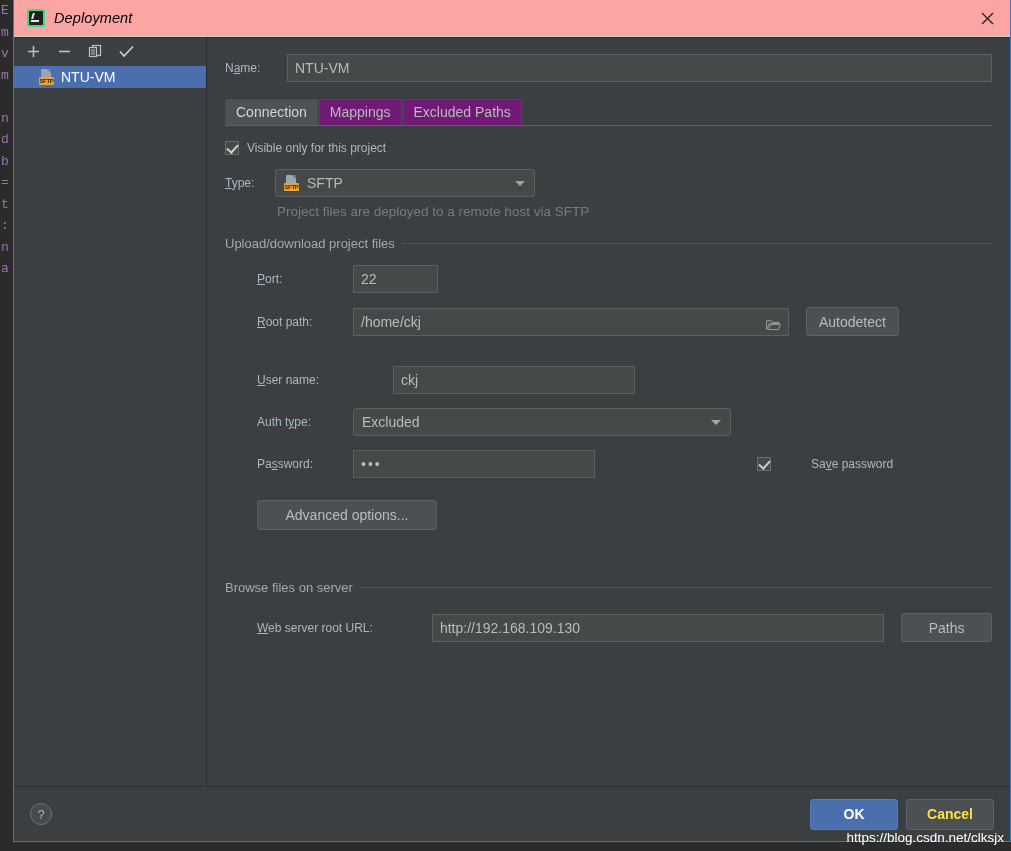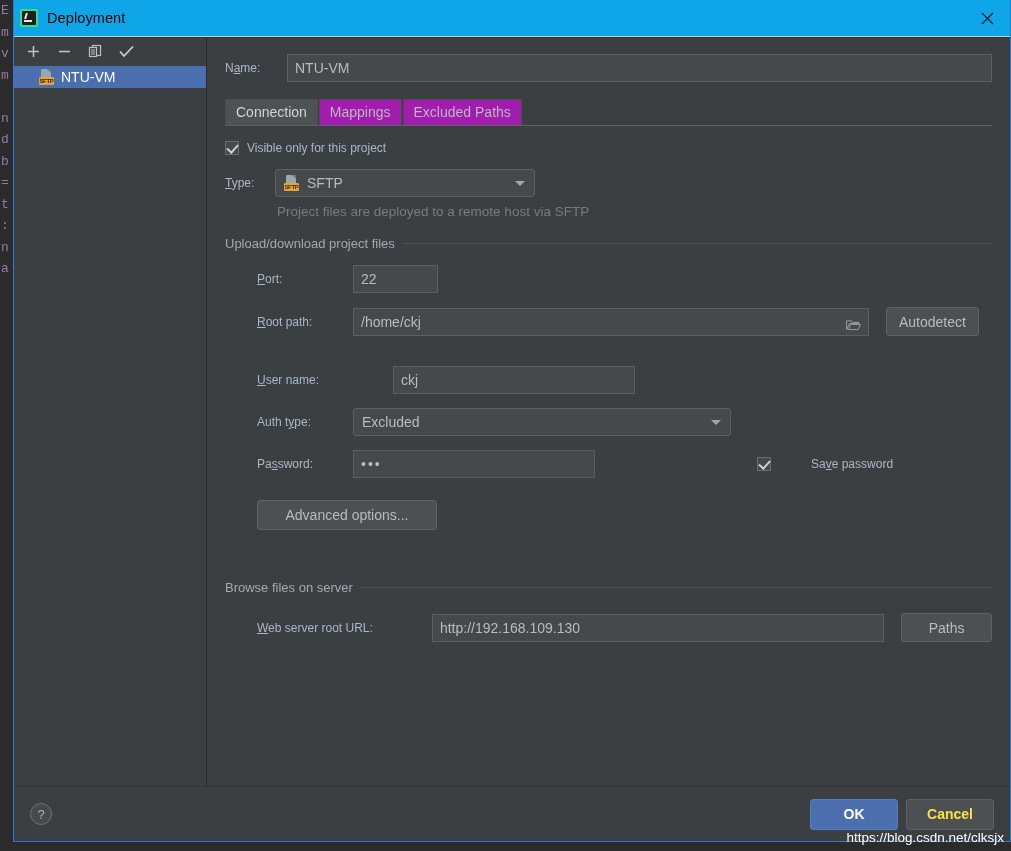--- a/index.html
+++ b/index.html
@@ -41,11 +41,12 @@
   
   #titlebar {
     height: 37px; min-height: 37px;
-    background: #0ea5e9;
+    background: #fca5a5;
     border-bottom: 1px solid #cfcfcf;
     display: flex; align-items: center;
-    padding-left: 6px;
+    padding-left: 13px;
     position: relative;
+    font-style: italic;
   }
   #app-icon {
     width: 18px; height: 18px; margin-right: 9px;

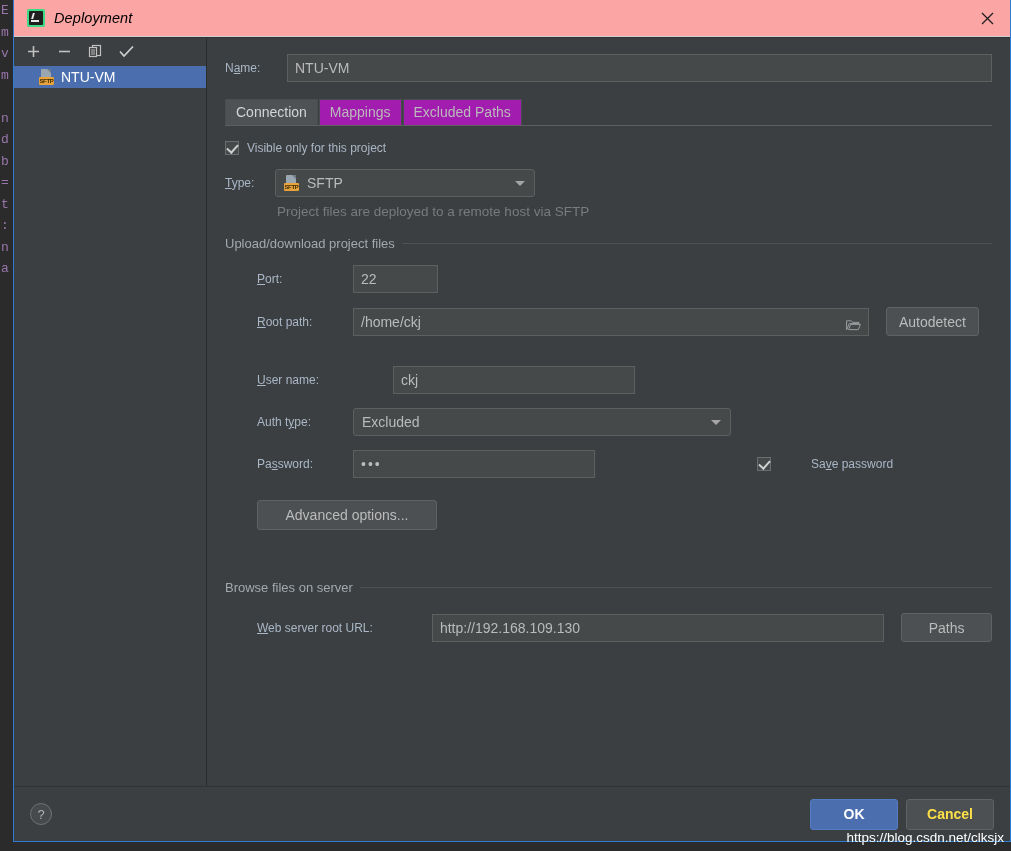--- a/index.html
+++ b/index.html
@@ -164,7 +164,7 @@
   .tab {
     padding: 3px 10px 4px 10px;
     font-size: 14px; color: #bababa; cursor: pointer;
-    background: #a21caf; height: 26px;
+    background: #701a75; height: 26px;
     border: 1px solid #4a4d4f; border-bottom: none;
     margin-right: 1px;
     display: flex; align-items: center;

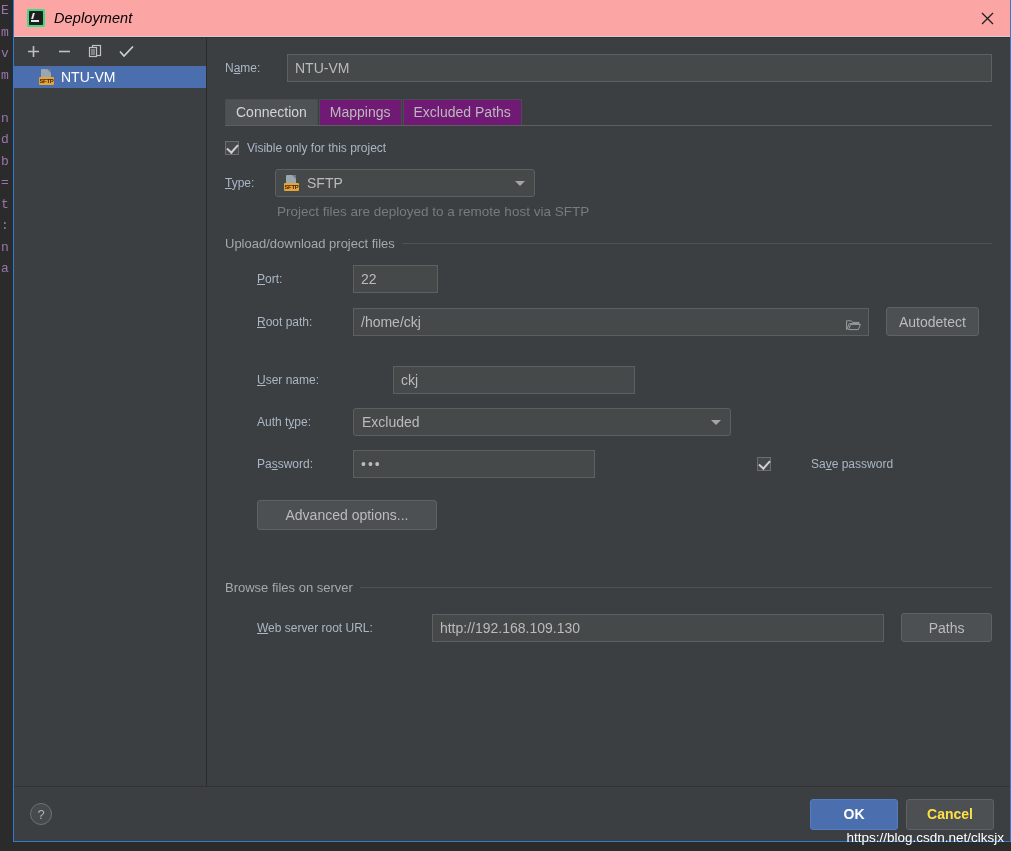--- a/index.html
+++ b/index.html
@@ -407,7 +407,7 @@
 
         <div class="frow">
           <div class="lbl"><u>R</u>oot path:</div>
-          <div class="txtfield pathfield" style="width:516px;">
+          <div class="txtfield pathfield" style="width:436px;">
             <span>/home/ckj</span>
             <span class="folder-ic">
               <svg width="15" height="12" viewBox="0 0 15 12">

